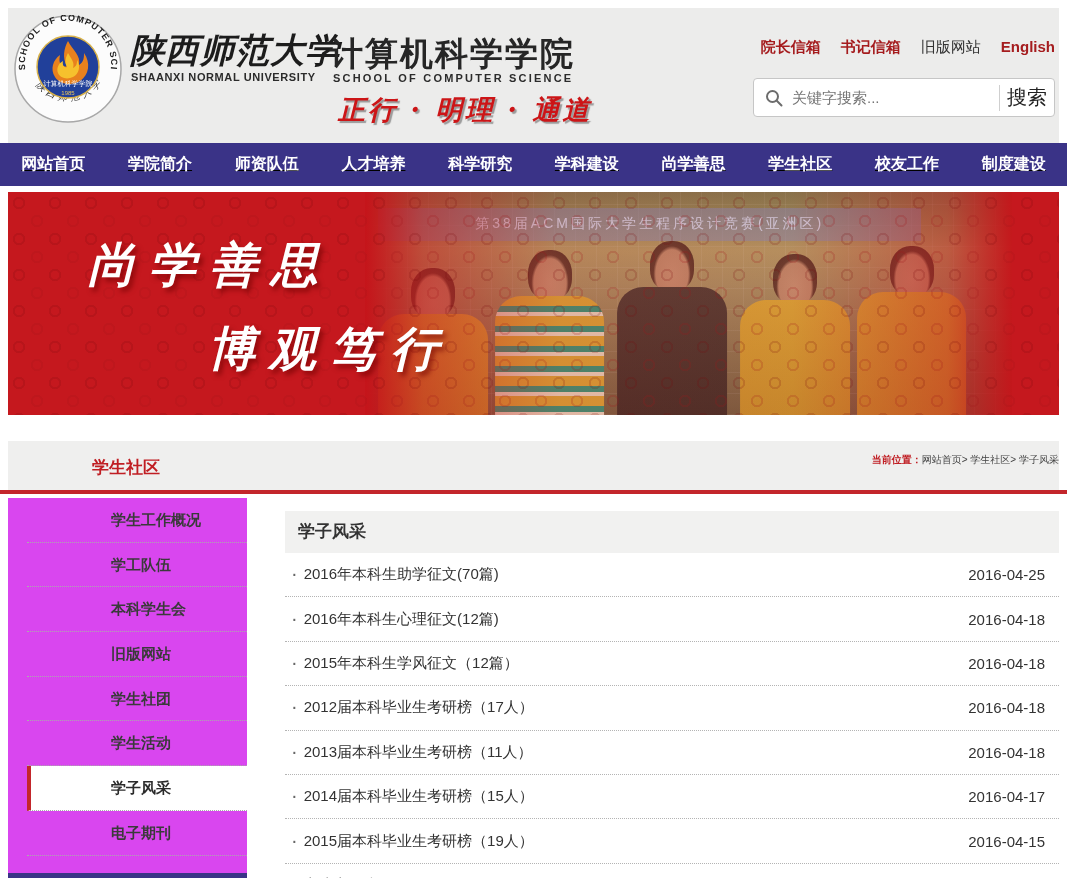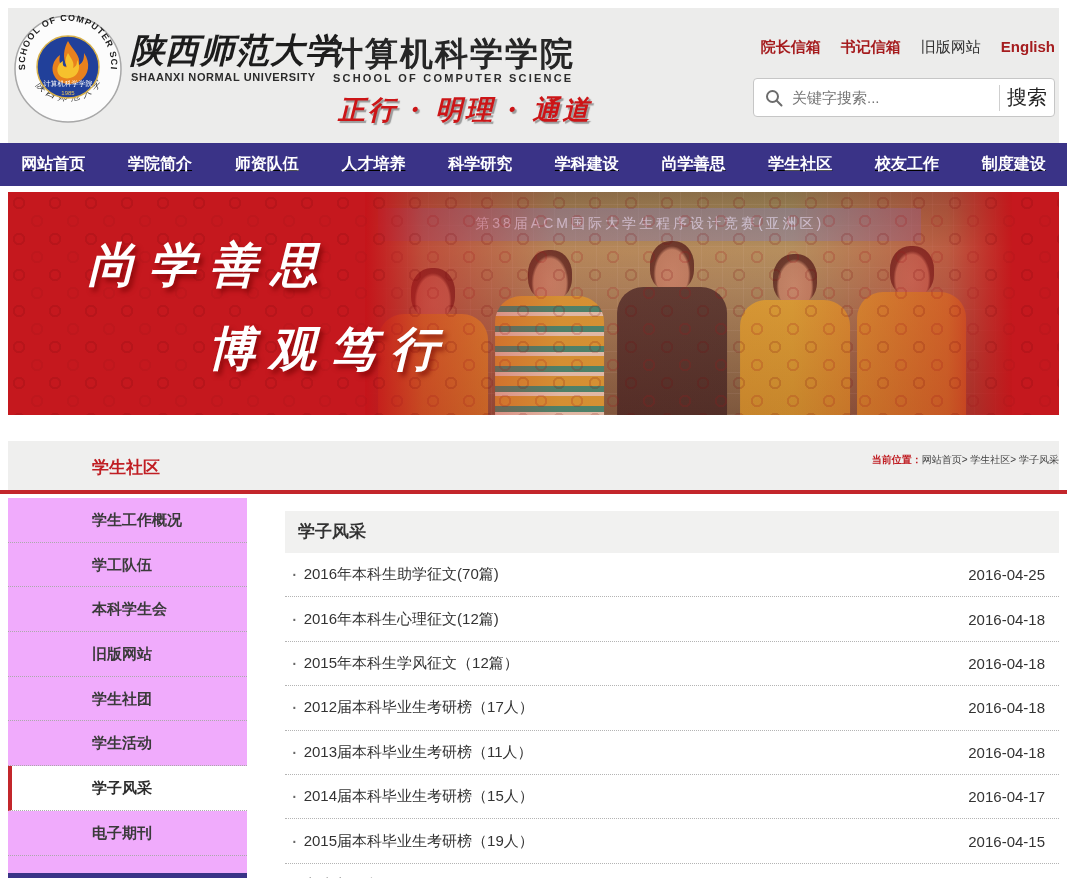--- a/index.html
+++ b/index.html
@@ -74,7 +74,7 @@
   .breadcrumb b{ color:#c01e23; }
   .red-line{ position:absolute; left:0; right:0; top:490px; height:4px; background:#c3262b; }
   
-  .sidebar{ position:absolute; left:8px; width:239px; top:498px; bottom:0; background:#f0abfc; }
+  .sidebar{ position:absolute; left:8px; width:239px; top:498px; bottom:0; background:#d946ef;padding-left:19px; }
   .side-item{ height:44.7px; line-height:44.7px; padding-left:84px; font-size:15px; font-weight:bold; color:#3a3a3a;
               border-bottom:1px dotted #ababab; cursor:pointer; }
   .side-item.active{ background:#fff; border-left:4px solid #c3262b; padding-left:80px; color:#2b2b2b; }

